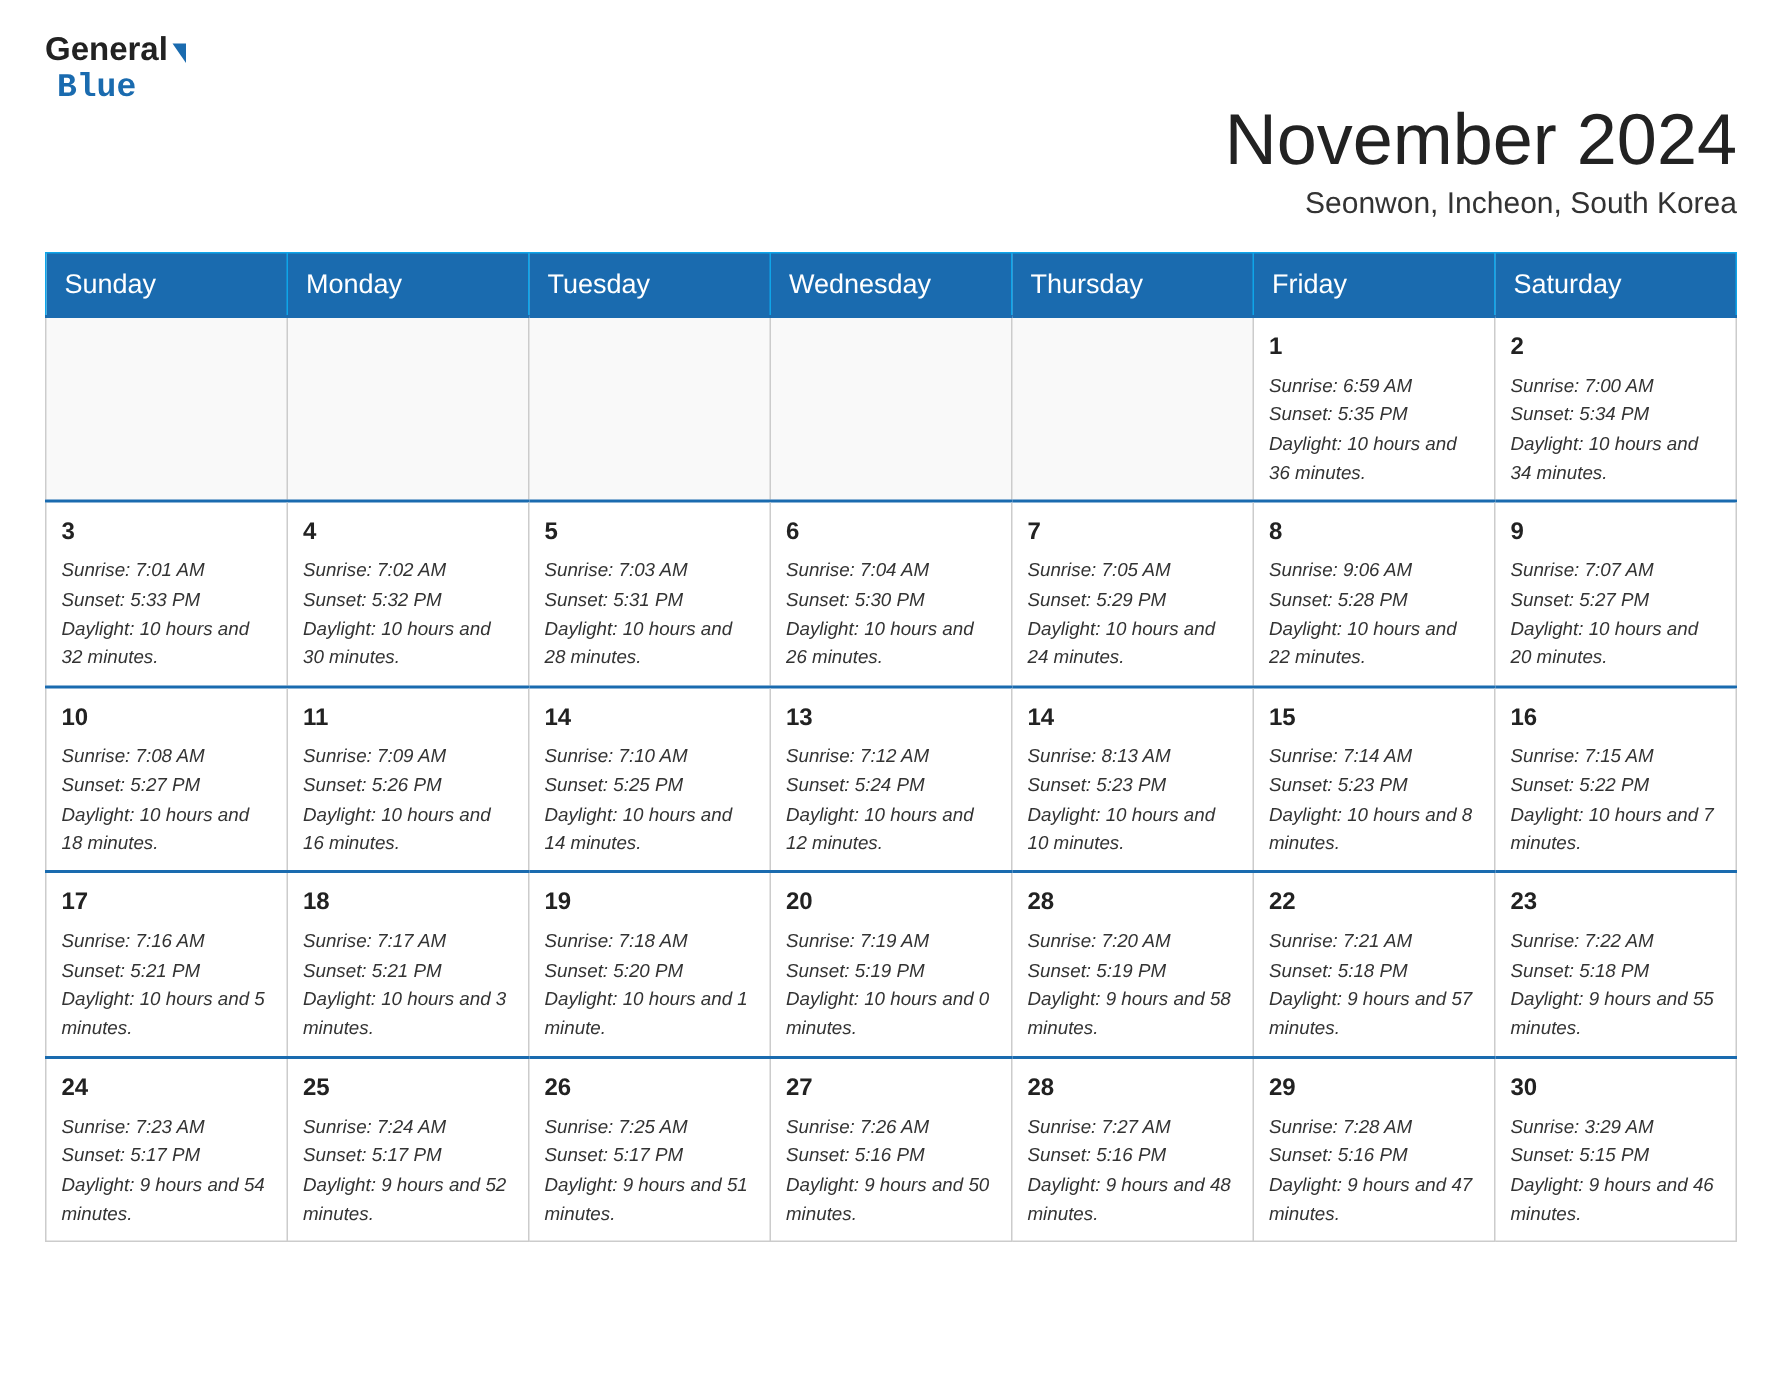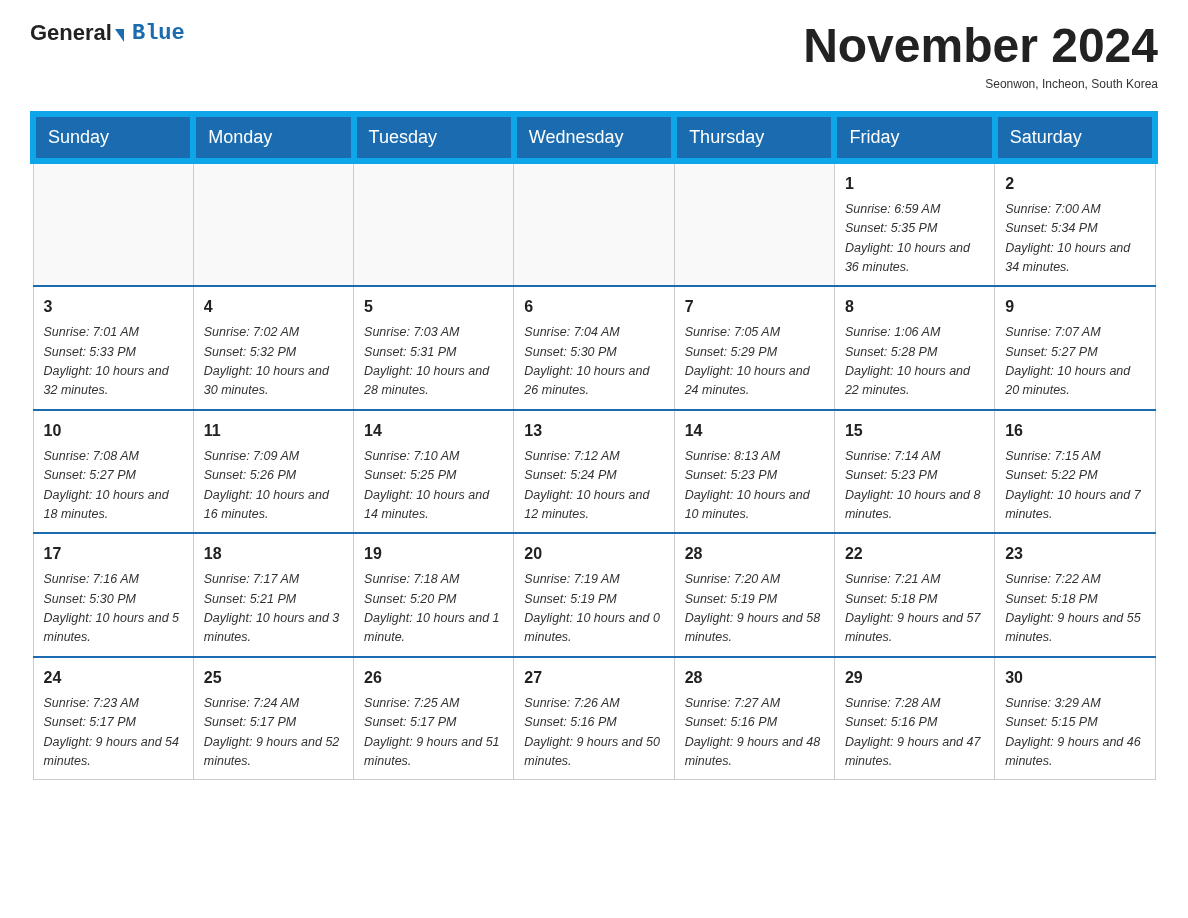--- a/index.html
+++ b/index.html
@@ -18,8 +18,8 @@
     }
     .logo {
       display: flex;
-      flex-direction: row;
-      align-items: flex-end;
+      flex-direction: column;
+      align-items: flex-start;
     }
     .title-section {
       text-align: right;

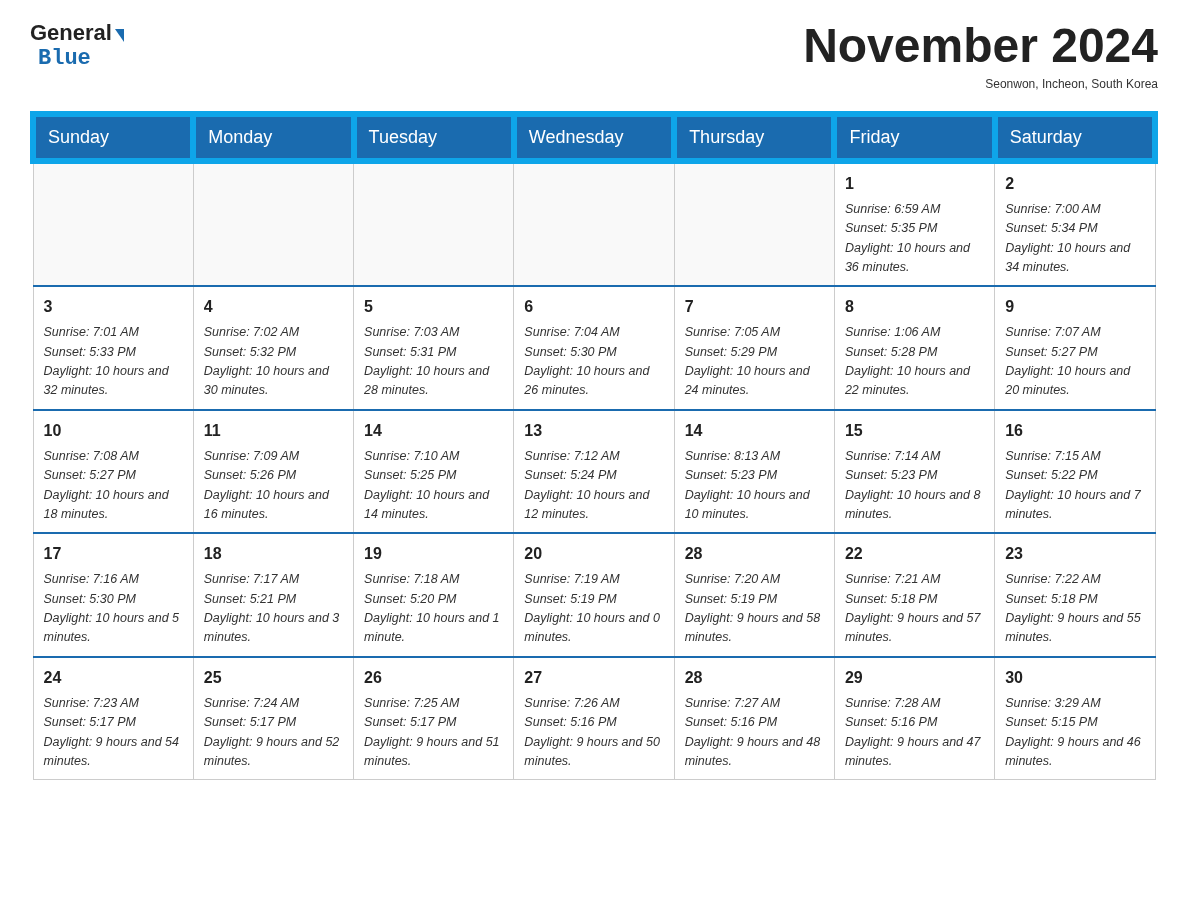--- a/index.html
+++ b/index.html
@@ -26,9 +26,10 @@
     }
     .month-title {
       font-size: 48px;
-      font-weight: bold;
+      font-weight: normal;
       color: #222;
       line-height: 1.1;
+      margin-top: 48px;
     }
     .location {
       font-size: 12px;

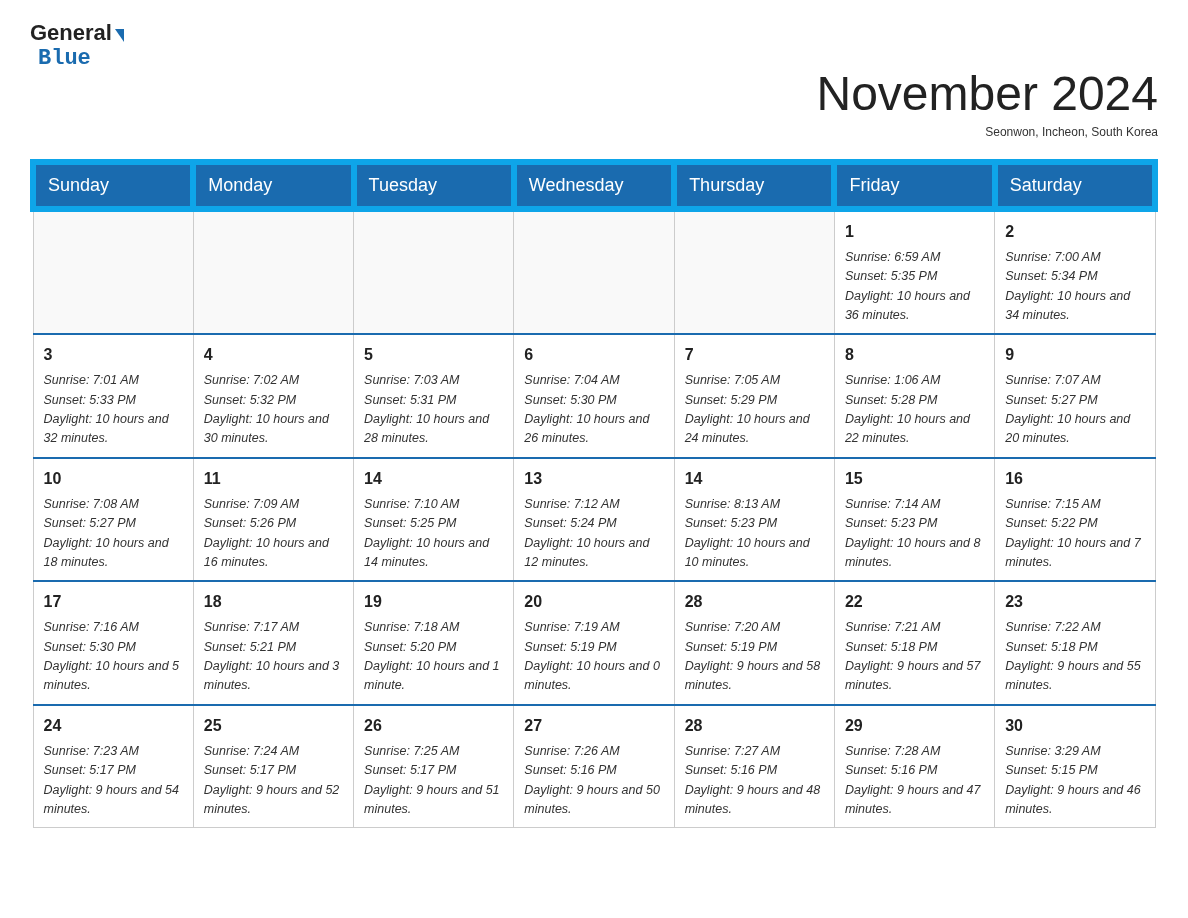--- a/index.html
+++ b/index.html
@@ -32,7 +32,7 @@
       margin-top: 48px;
     }
     .location {
-      font-size: 12px;
+      font-size: 20px;
       color: #333;
       margin-top: 4px;
     }

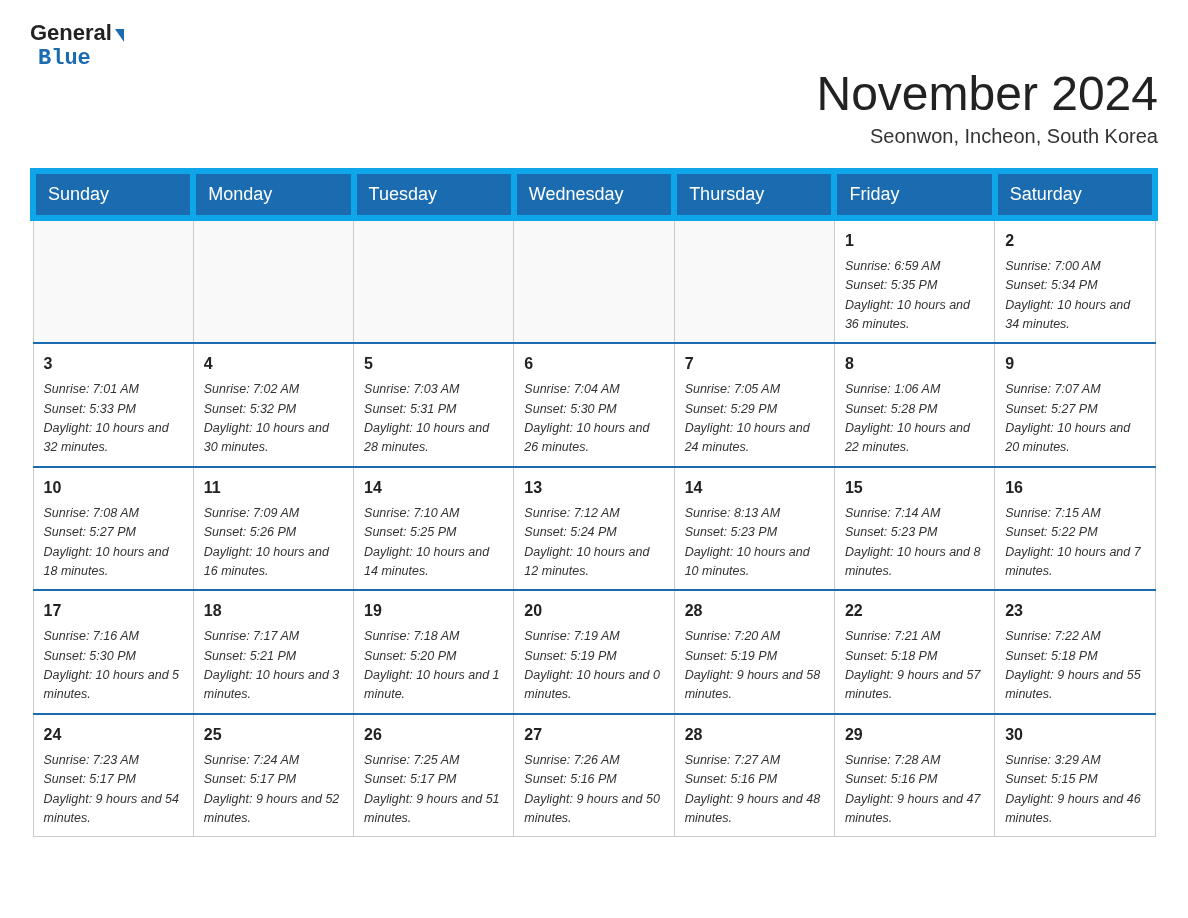--- a/index.html
+++ b/index.html
@@ -48,7 +48,7 @@
       font-weight: normal;
       padding: 10px 12px;
       text-align: left;
-      border: 6px solid #0ea5e9;
+      border: 1px solid #0ea5e9;
     }
     .calendar td {
       width: 14.28%;

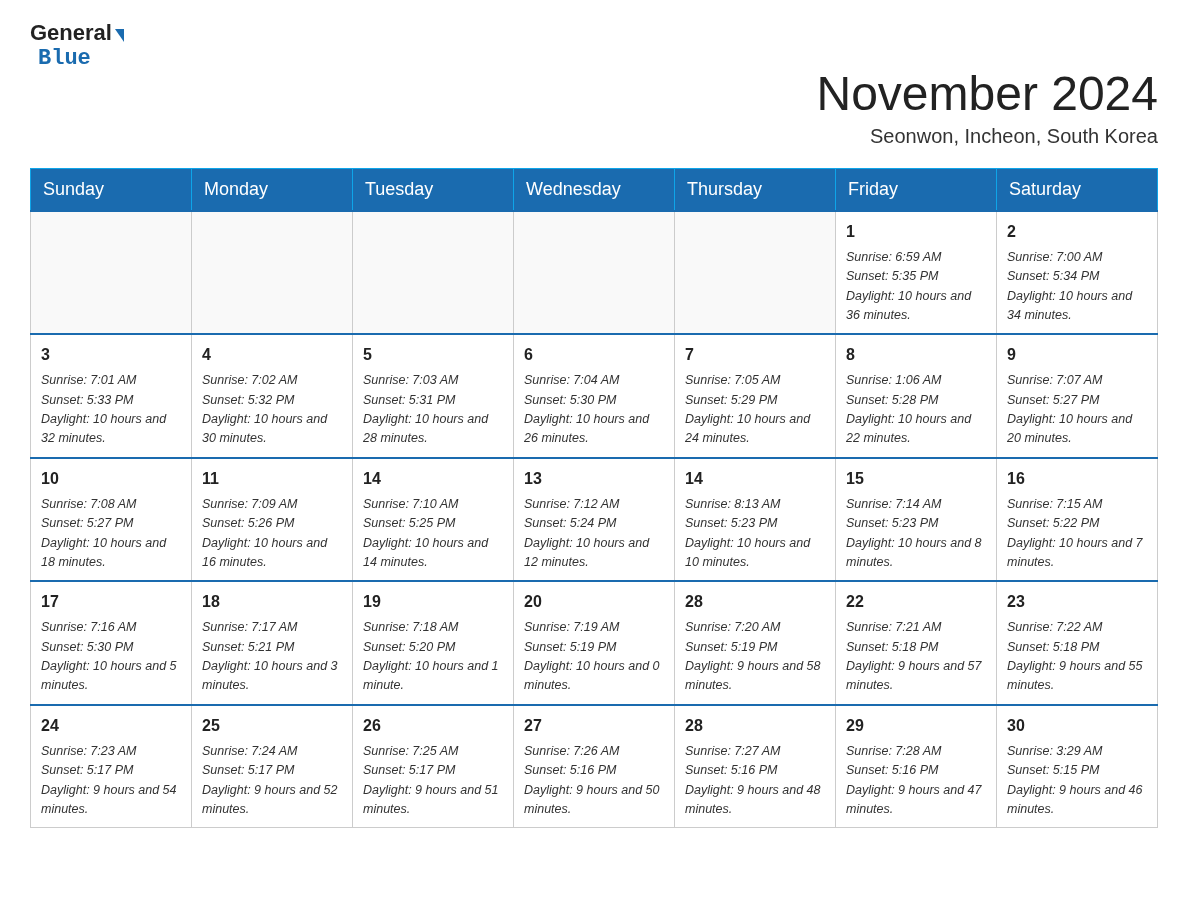--- a/index.html
+++ b/index.html
@@ -175,7 +175,7 @@
         </td>
         <td>
           <span class="day-number">8</span>
-          <div class="day-info">Sunrise: 1:06 AM
+          <div class="day-info">Sunrise: 9:06 AM
 Sunset: 5:28 PM
 Daylight: 10 hours
 and 22 minutes.</div>

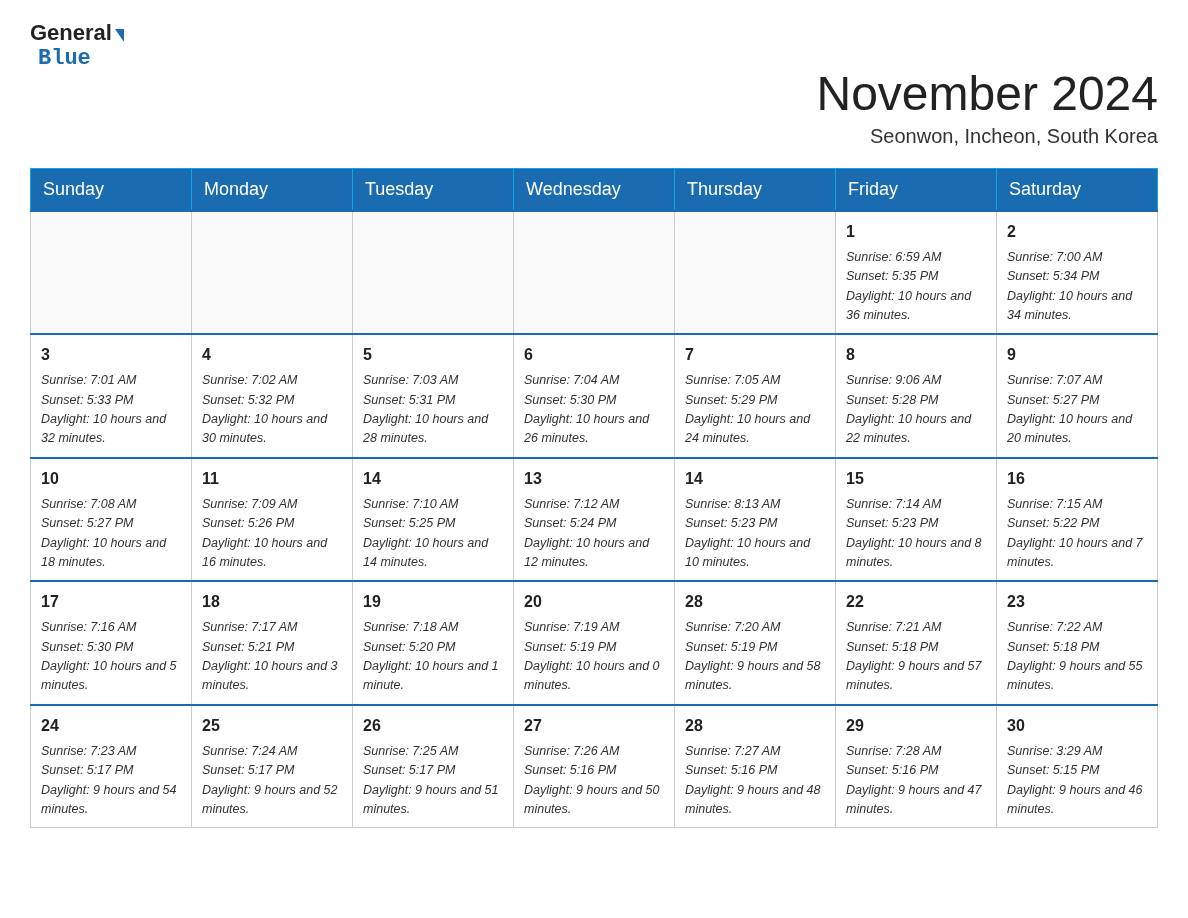--- a/index.html
+++ b/index.html
@@ -243,7 +243,7 @@
         <td>
           <span class="day-number">17</span>
           <div class="day-info">Sunrise: 7:16 AM
-Sunset: 5:30 PM
+Sunset: 5:21 PM
 Daylight: 10 hours
 and 5 minutes.</div>
         </td>

